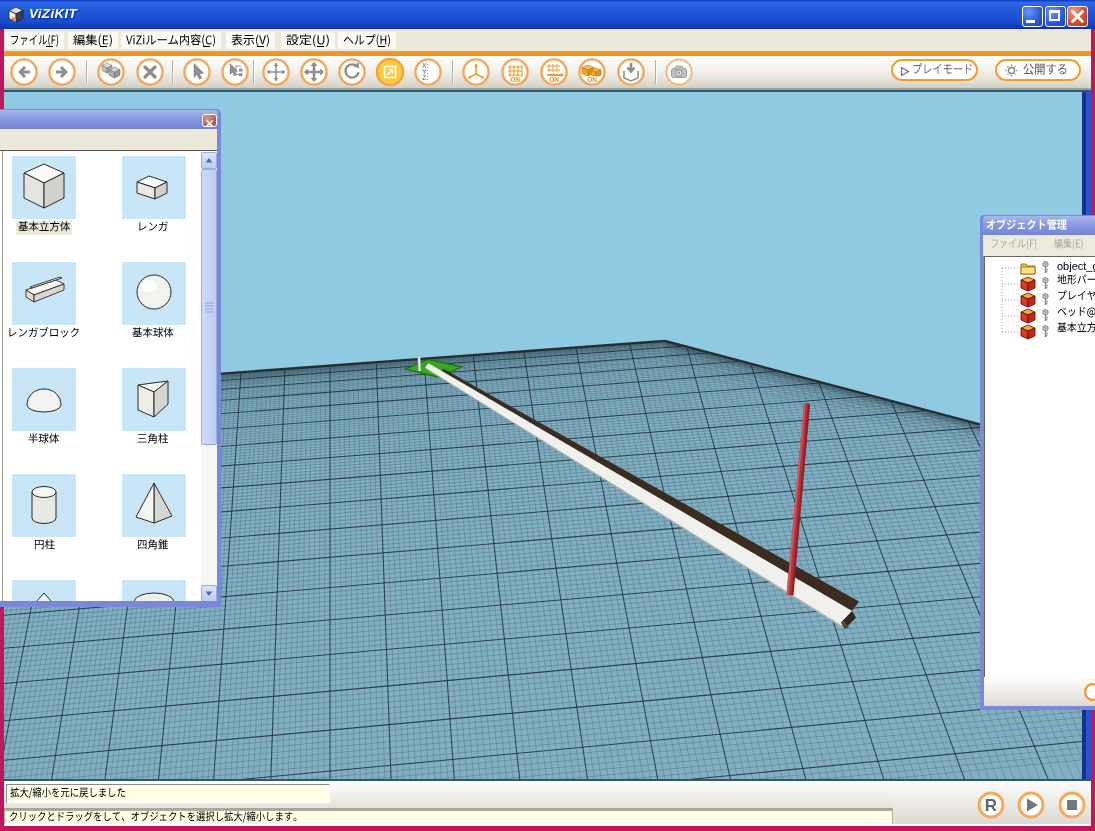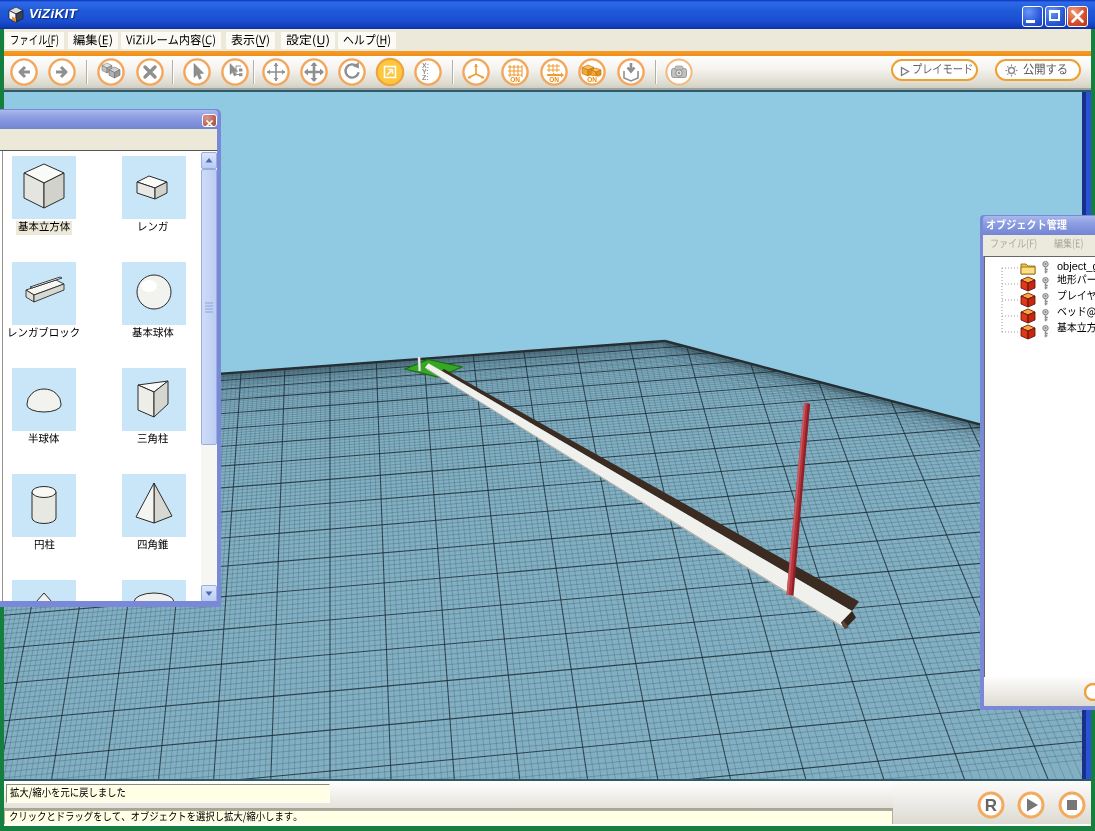--- a/index.html
+++ b/index.html
@@ -1,6 +1,6 @@
 <!DOCTYPE html>
 <html><head><meta charset="utf-8"><style>html,body{margin:0;padding:0;width:1095px;height:831px;overflow:hidden;font-family:"Liberation Sans",sans-serif;}div{box-sizing:border-box;}.abs{position:absolute;}</style></head><body>
-<div class="abs" style="left:0;top:0;width:1095px;height:831px;background:#15803d;overflow:hidden">
+<div class="abs" style="left:0;top:0;width:1095px;height:831px;background:#be185d;overflow:hidden">
     <div style="position:absolute;left:0;top:0;width:1095px;height:29px;background:linear-gradient(180deg,#0c33c0 0%,#2e6ae8 8%,#205bd8 35%,#1a4cd0 75%,#1238b0 96%,#0c2da0 100%)"></div>
     <svg class="abs" style="left:8px;top:6px" width="17" height="17">
       <polygon points="8,1 15,4.5 8,8 1,4.5" fill="#d8dce4" stroke="#1a1a1a" stroke-width="0.7"></polygon>

